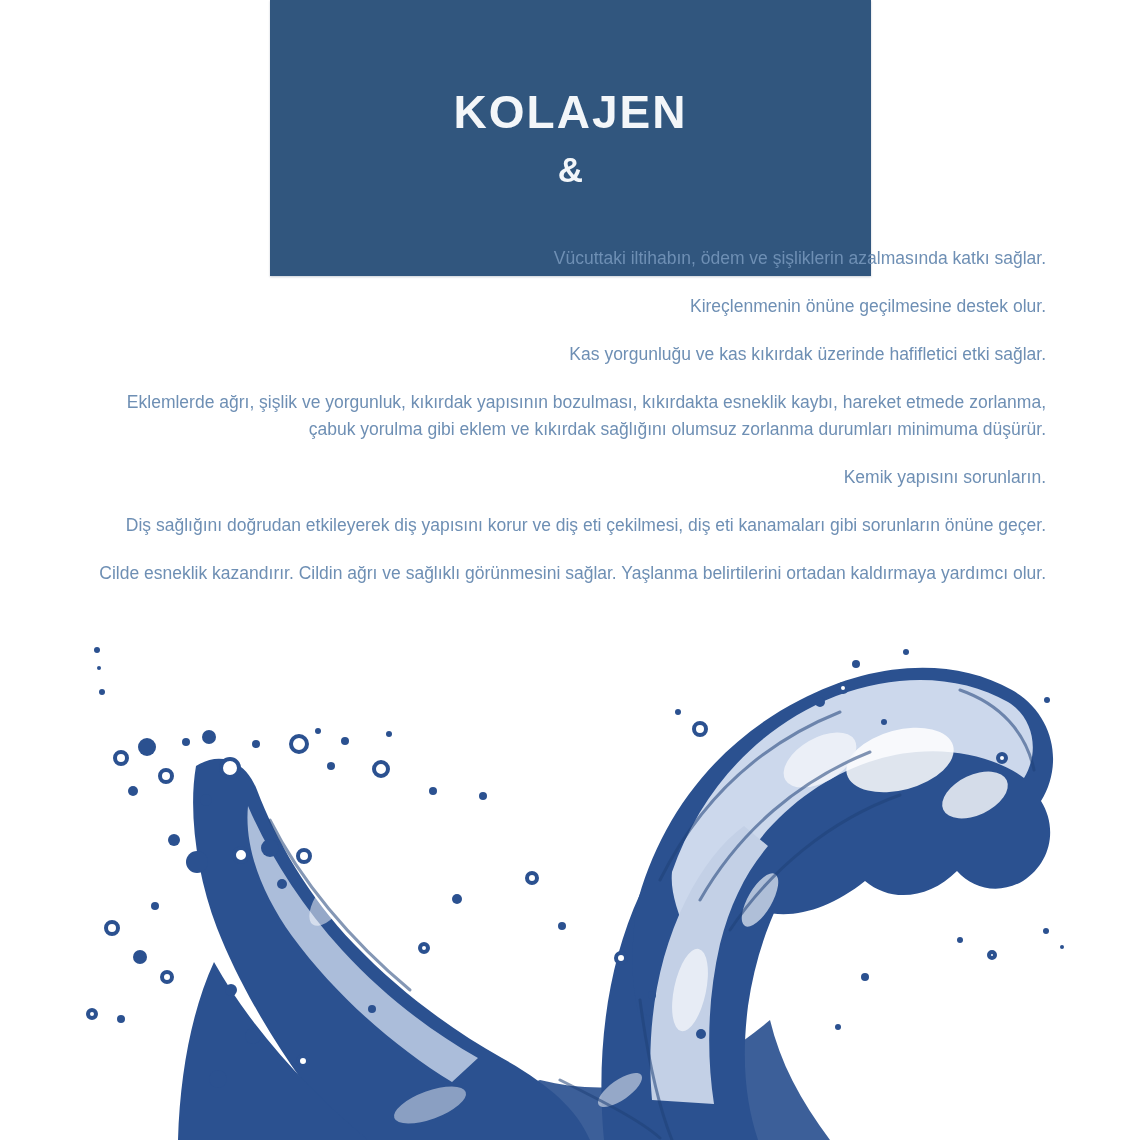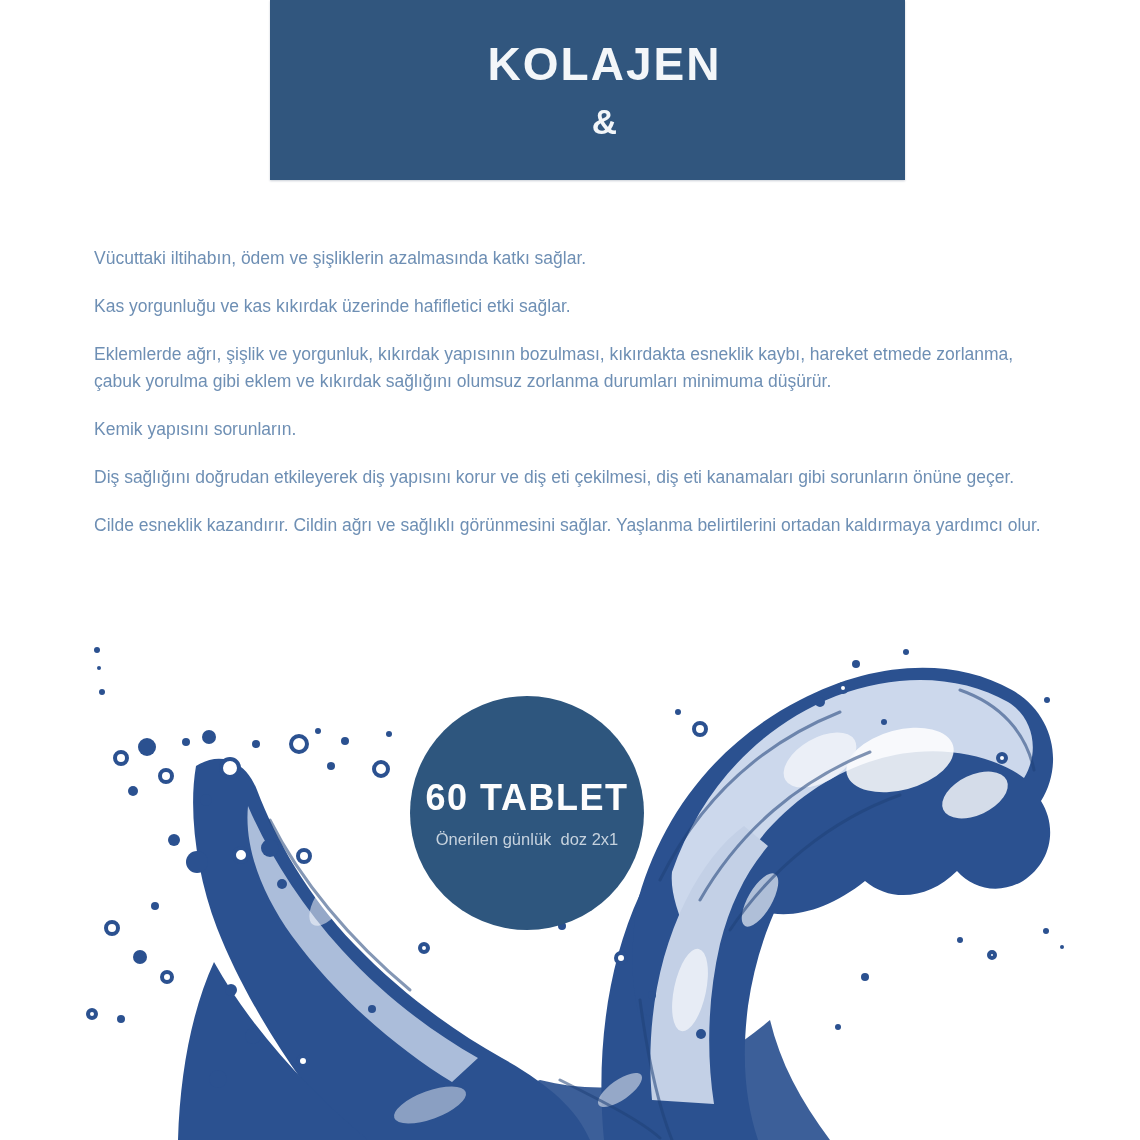--- a/index.html
+++ b/index.html
@@ -8,10 +8,10 @@
 
   
   .title-box{
-    position:absolute;left:270px;top:0;width:601px;height:180px;
+    position:absolute;left:270px;top:0;width:601px;height:276px;
     background:#31567E;color:#F3F6F9;
     display:flex;flex-direction:column;align-items:center;justify-content:center;
-    row-gap:17px;text-align:center;box-shadow:0 1px 2px rgba(40,60,90,.25);padding-left:34px;
+    row-gap:17px;text-align:center;box-shadow:0 1px 2px rgba(40,60,90,.25);
   }
   .title-line{font-size:46px;font-weight:700;letter-spacing:2px;line-height:1;}
   .title-amp{font-size:35px;font-weight:700;line-height:1;}

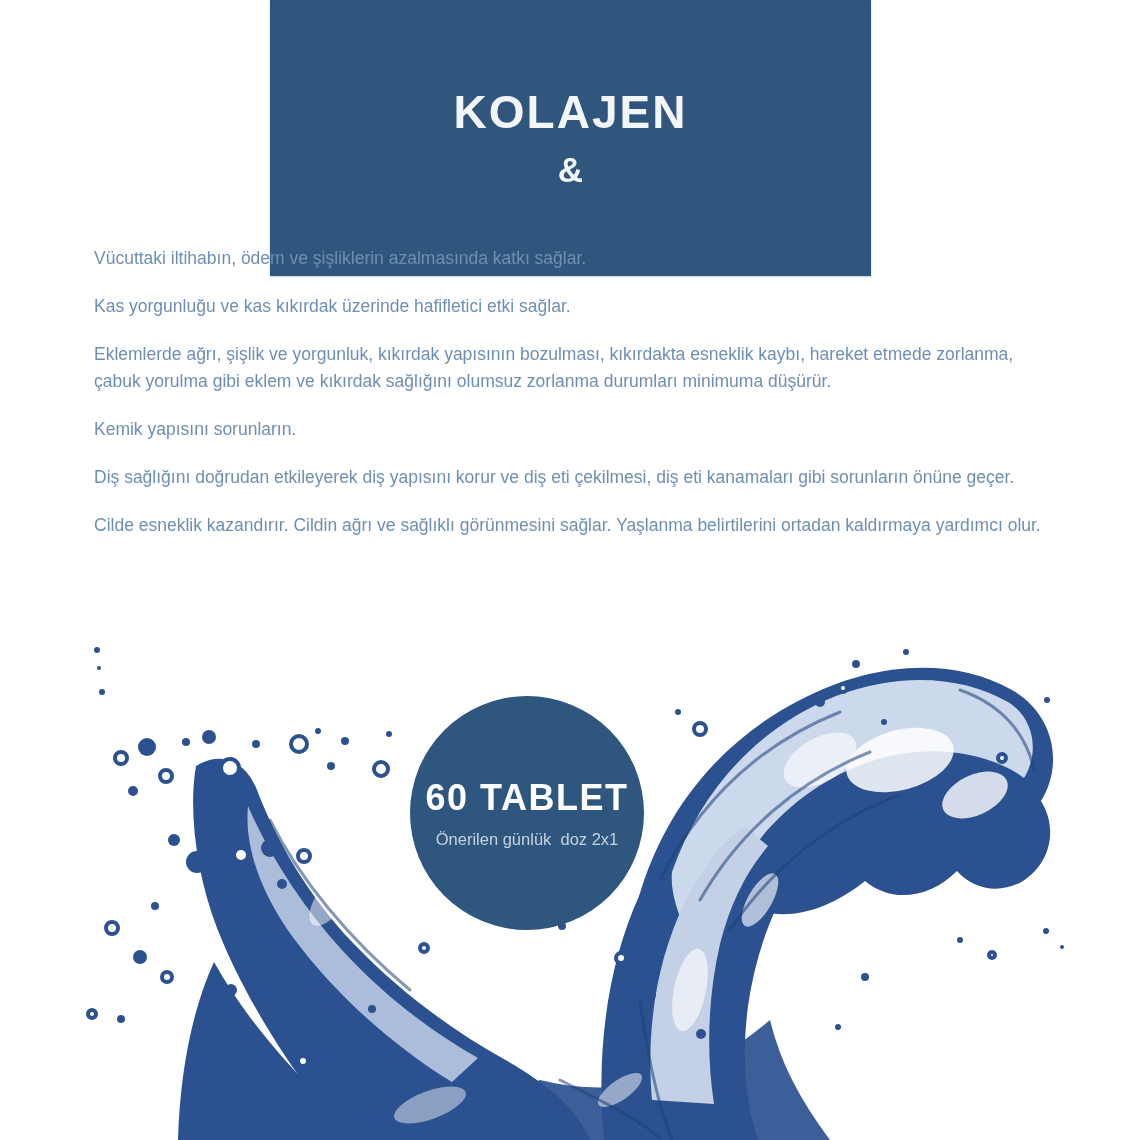--- a/index.html
+++ b/index.html
@@ -19,7 +19,7 @@
   
   .benefits{
     position:absolute;top:226px;left:50%;transform:translateX(-50%);
-    width:952px;padding-top:19px;text-align:left;color:#6E8FB4;z-index:2;
+    width:952px;padding-top:19px;text-align:right;color:#6E8FB4;z-index:2;
   }
   .benefits p{margin:0 0 21px 0;font-size:17.5px;line-height:27px;font-weight:400;}
 

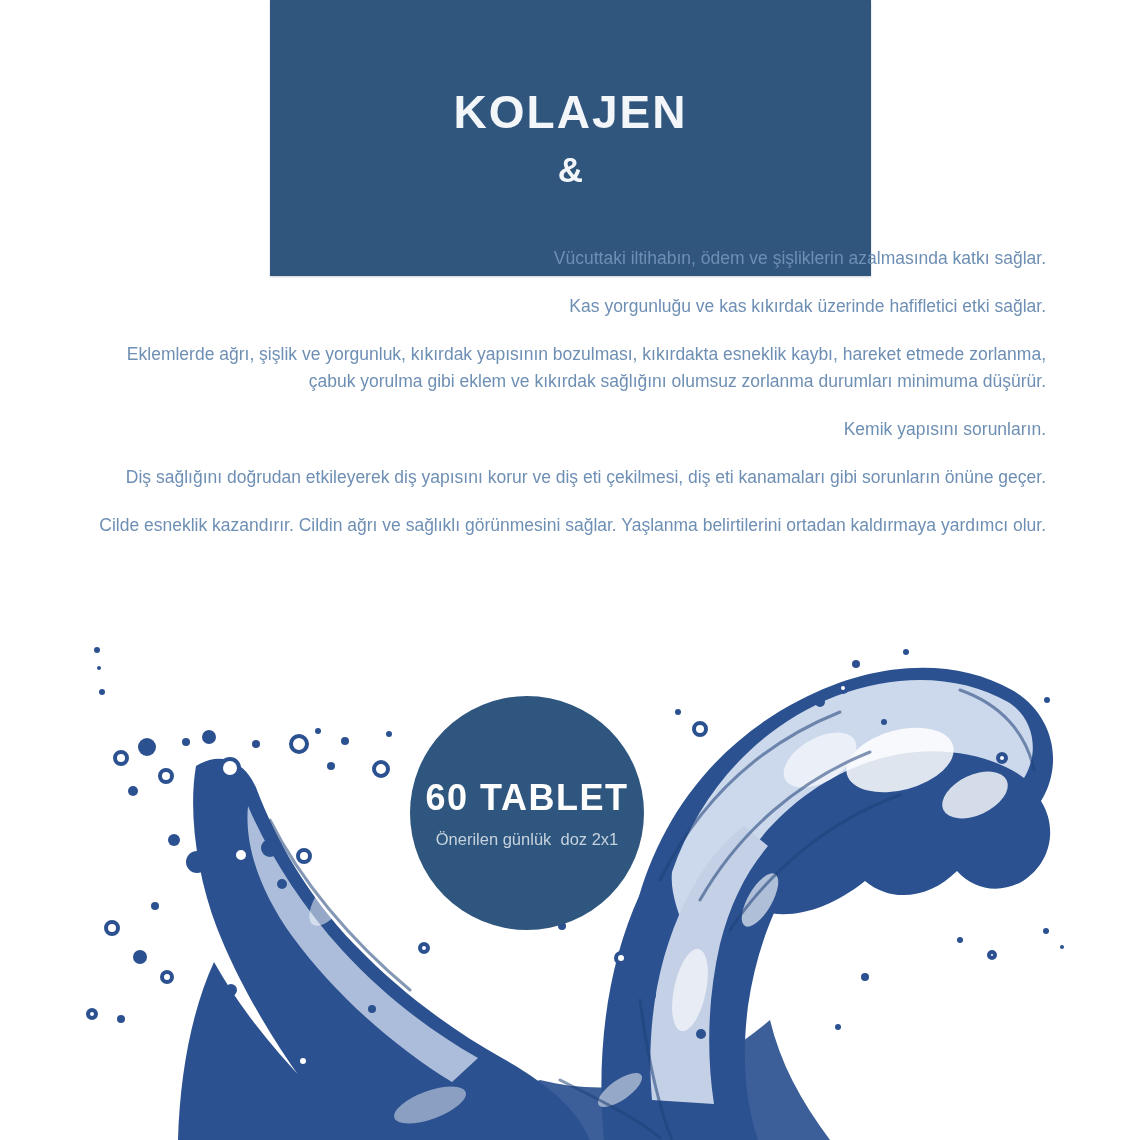--- a/index.html
+++ b/index.html
@@ -47,6 +47,7 @@
 
   <section class="benefits">
     <p>Vücuttaki iltihabın, ödem ve şişliklerin azalmasında katkı sağlar.</p>
+    <p>Kireçlenmenin önüne geçilmesine destek olur.</p>
     <p>Kas yorgunluğu ve kas kıkırdak üzerinde hafifletici etki sağlar.</p>
     <p>Eklemlerde ağrı, şişlik ve yorgunluk, kıkırdak yapısının bozulması, kıkırdakta esneklik kaybı, hareket etmede zorlanma, çabuk yorulma gibi eklem ve kıkırdak sağlığını olumsuz zorlanma durumları minimuma düşürür.</p>
     <p>Kemik yapısını sorunların.</p>

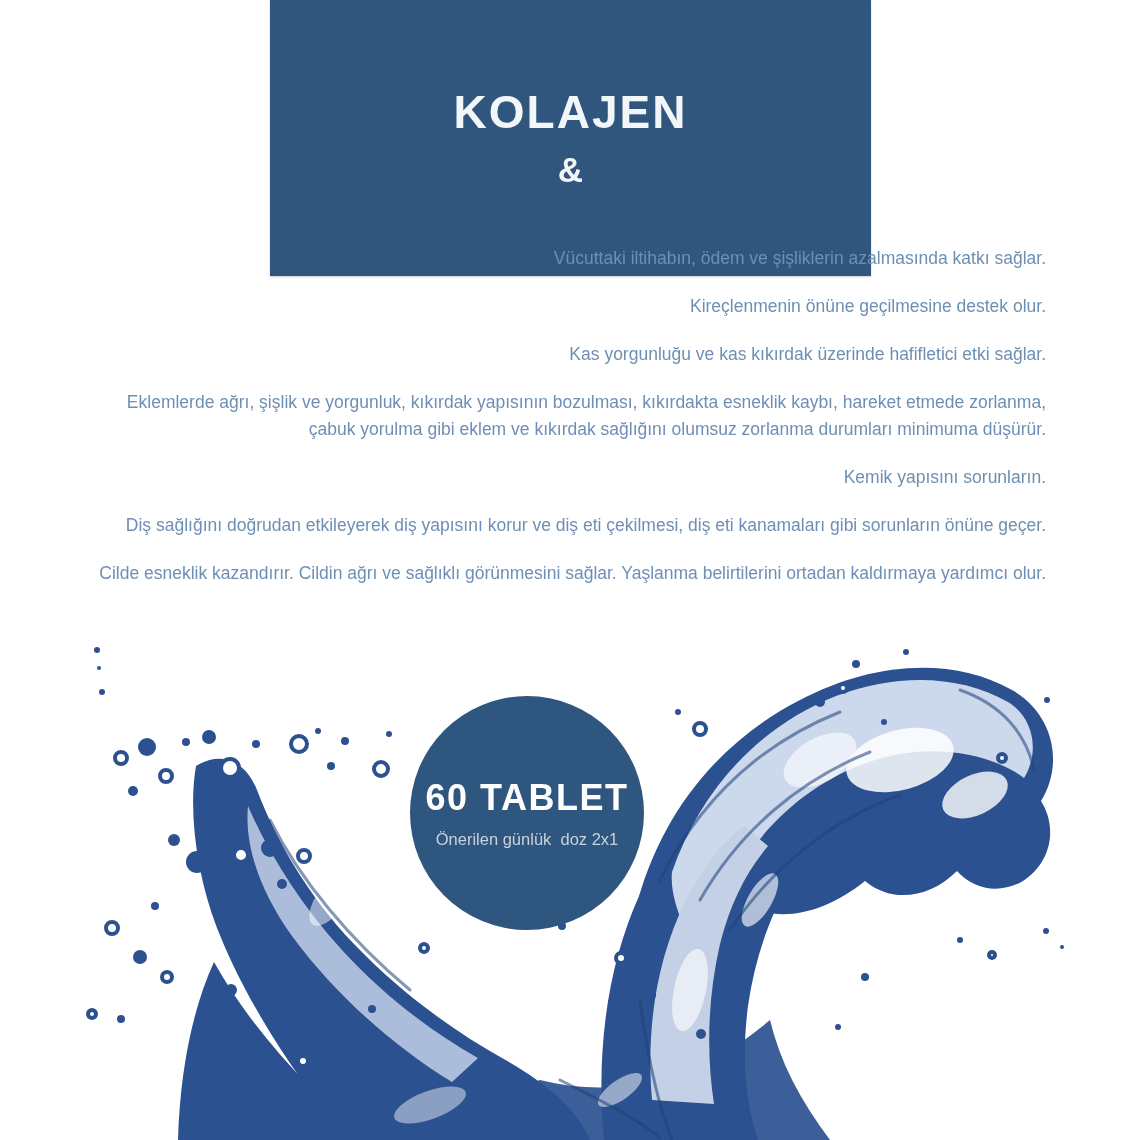--- a/index.html
+++ b/index.html
@@ -155,10 +155,6 @@
     </g>
   </svg>
 
-  <div class="badge">
-    <div class="badge-count">60 TABLET</div>
-    <div class="badge-dose">Önerilen günlük  doz 2x1</div>
-  </div>
 
 </div>
 

